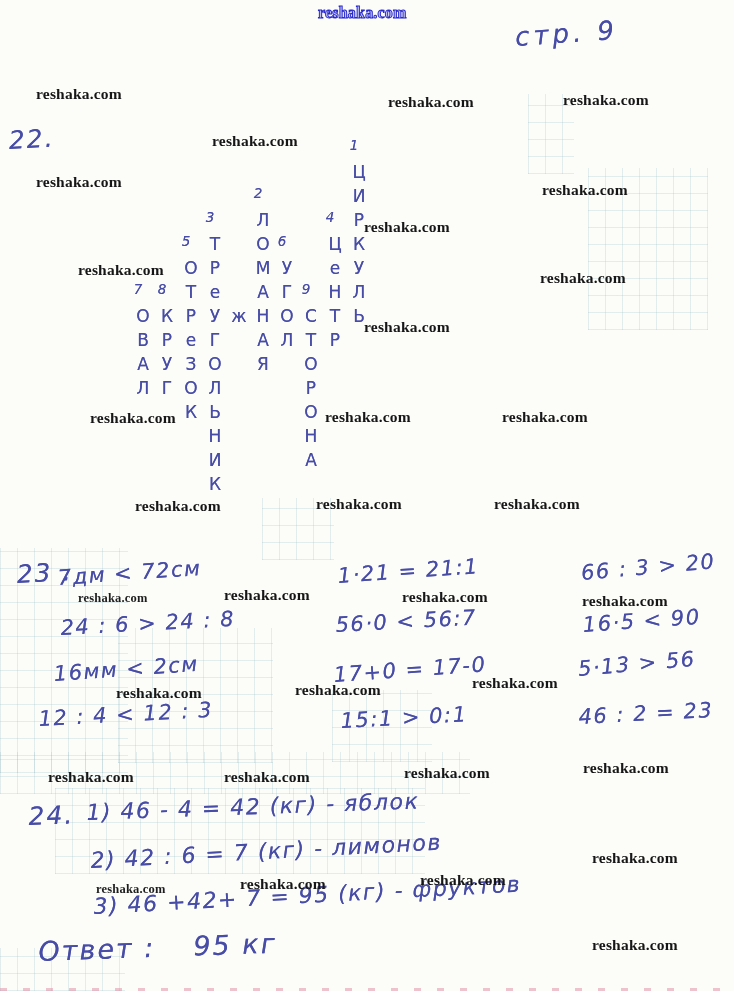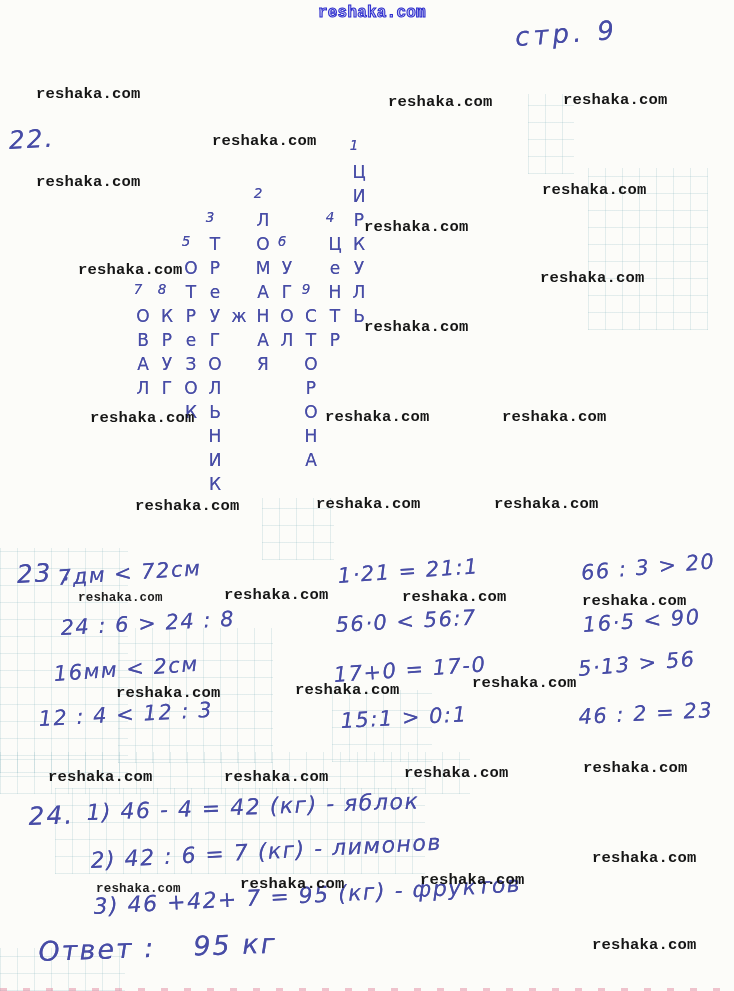--- a/index.html
+++ b/index.html
@@ -18,7 +18,7 @@
   
   .wm{
     position:absolute;
-    font-family:Liberation Mono, monospace;
+    font-family:Liberation Serif, serif;
     font-weight:700;font-size:15.5px;color:#161616;
     letter-spacing:.2px;white-space:nowrap;text-align:right;
   }

